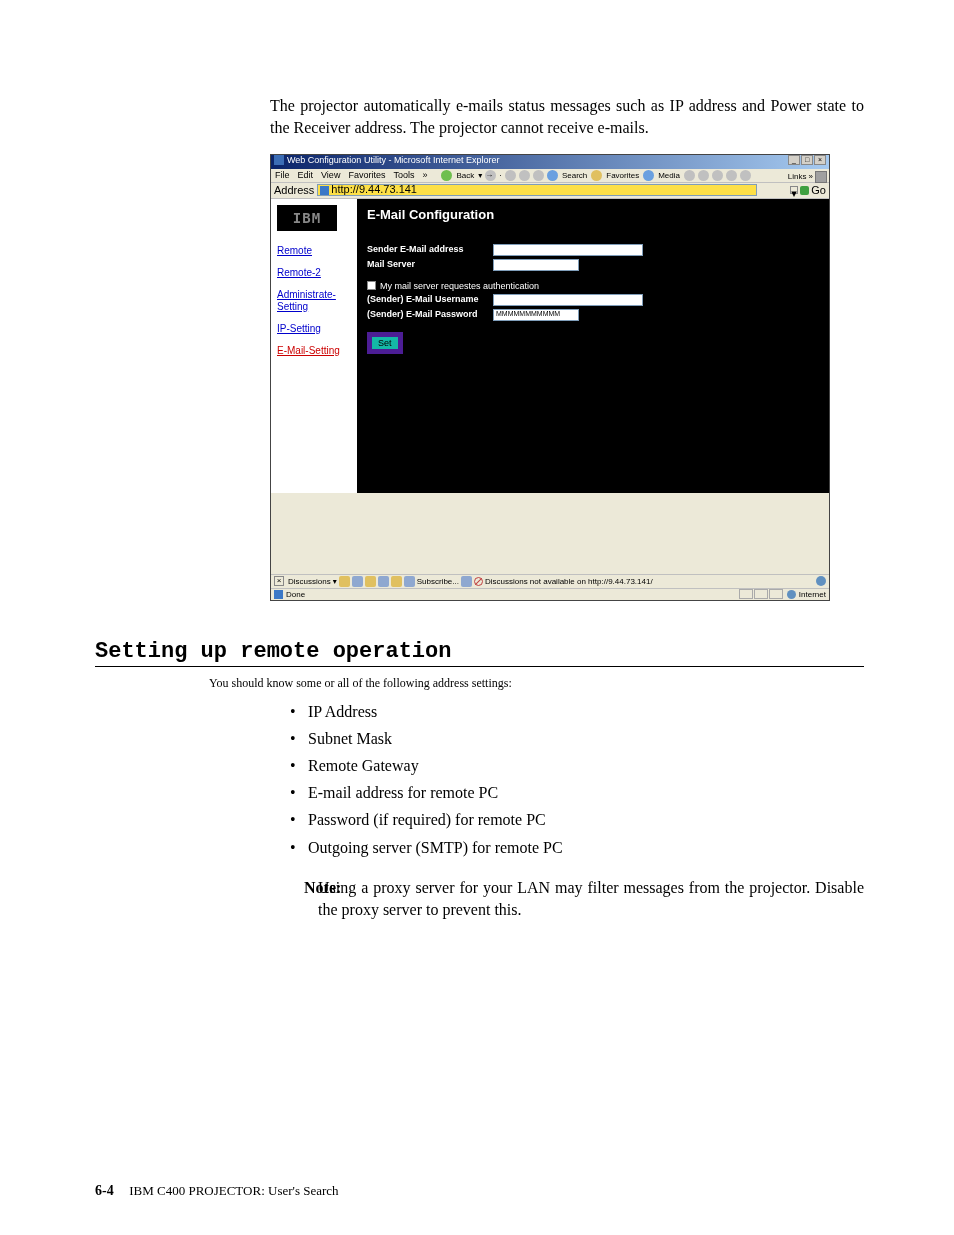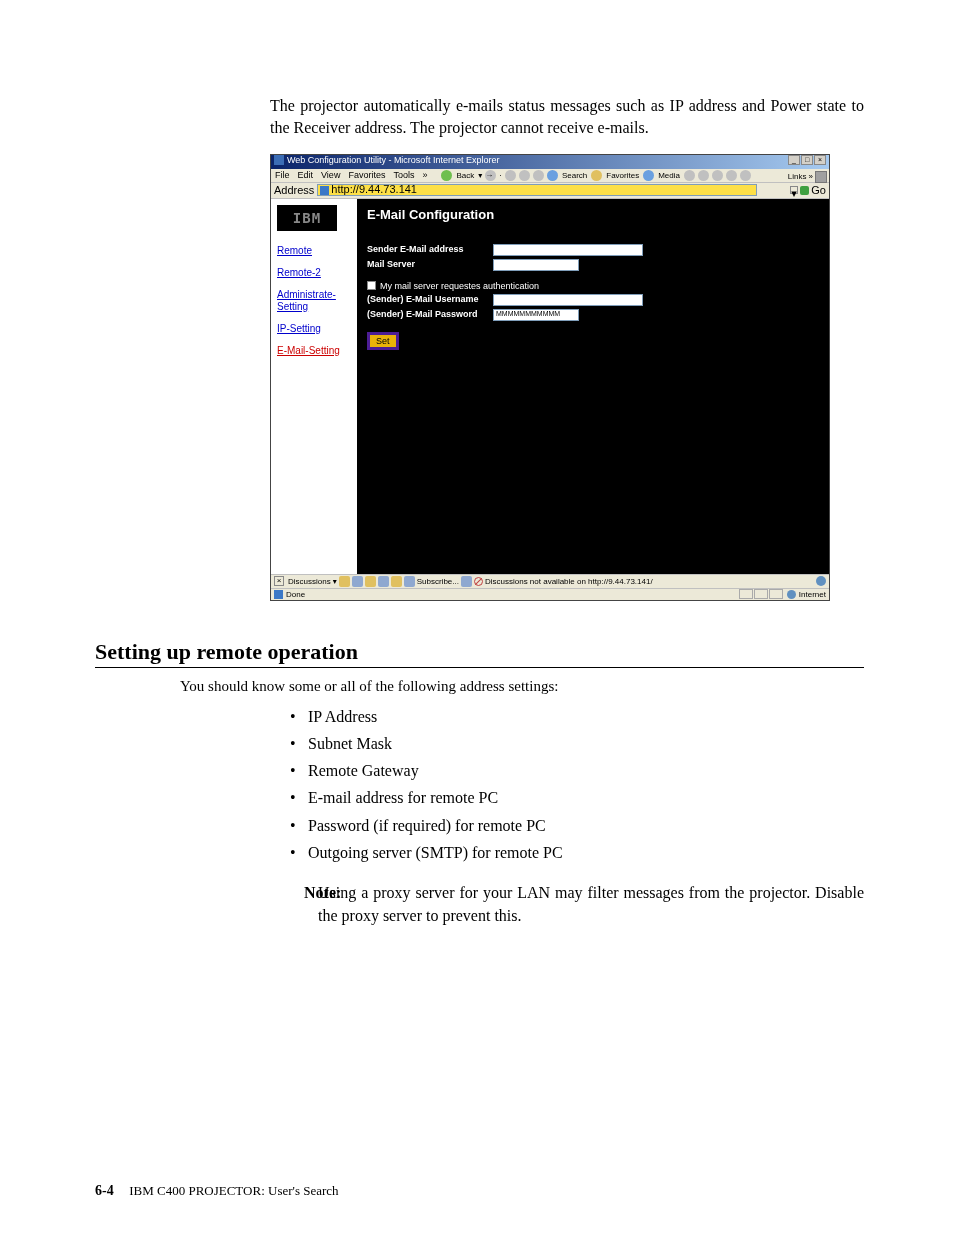--- a/index.html
+++ b/index.html
@@ -144,7 +144,7 @@
   }
   .ss-body {
     display: flex;
-    height: 375px;
+    height: 294px;
   }
   .ss-sidebar {
     width: 86px;

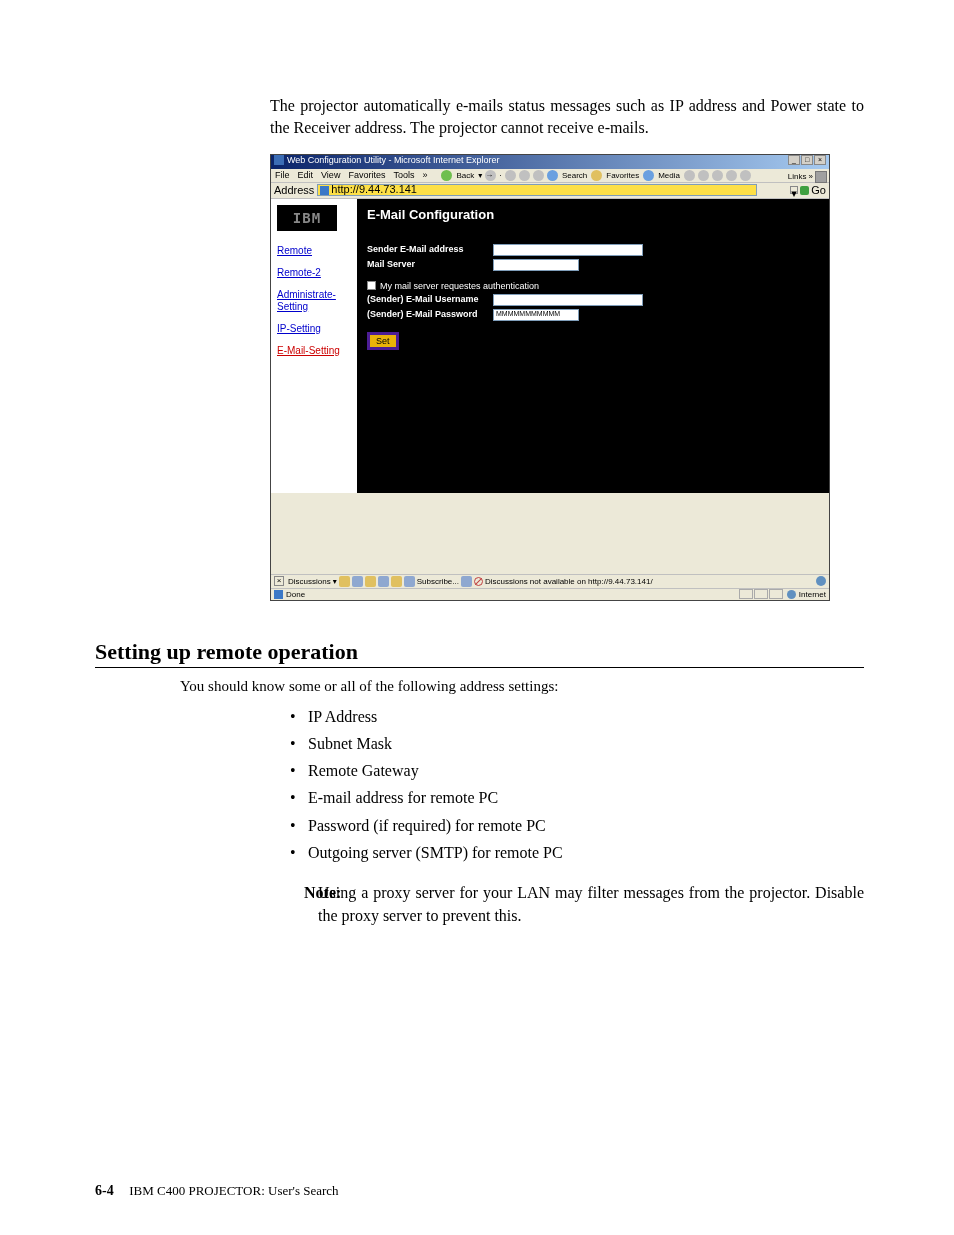--- a/index.html
+++ b/index.html
@@ -219,8 +219,8 @@
   }
   .ss-set-btn {
     margin-top: 8px;
-    background: #eab308;
-    border: 3px solid #4c1d95;
+    background: #14b8a6;
+    border: 5px solid #4c1d95;
     color: #000;
     font-size: 9px;
     padding: 1px 6px;

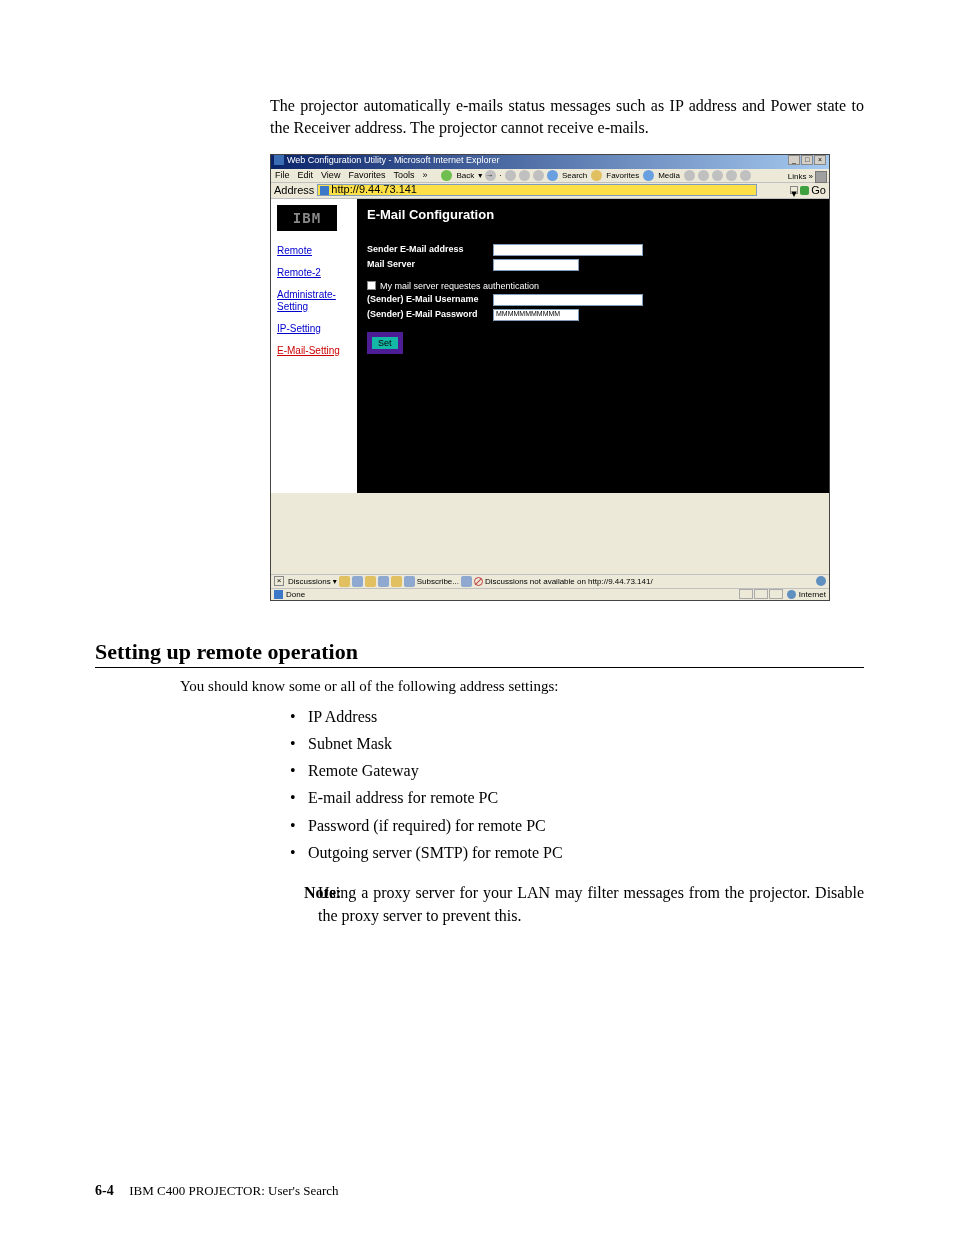--- a/index.html
+++ b/index.html
@@ -306,7 +306,7 @@
   }
   
   .section-heading {
-    font-family: Liberation Serif, serif;
+    font-family: Liberation Mono, monospace;
     font-size: 22px;
     font-weight: bold;
     margin-top: 38px;

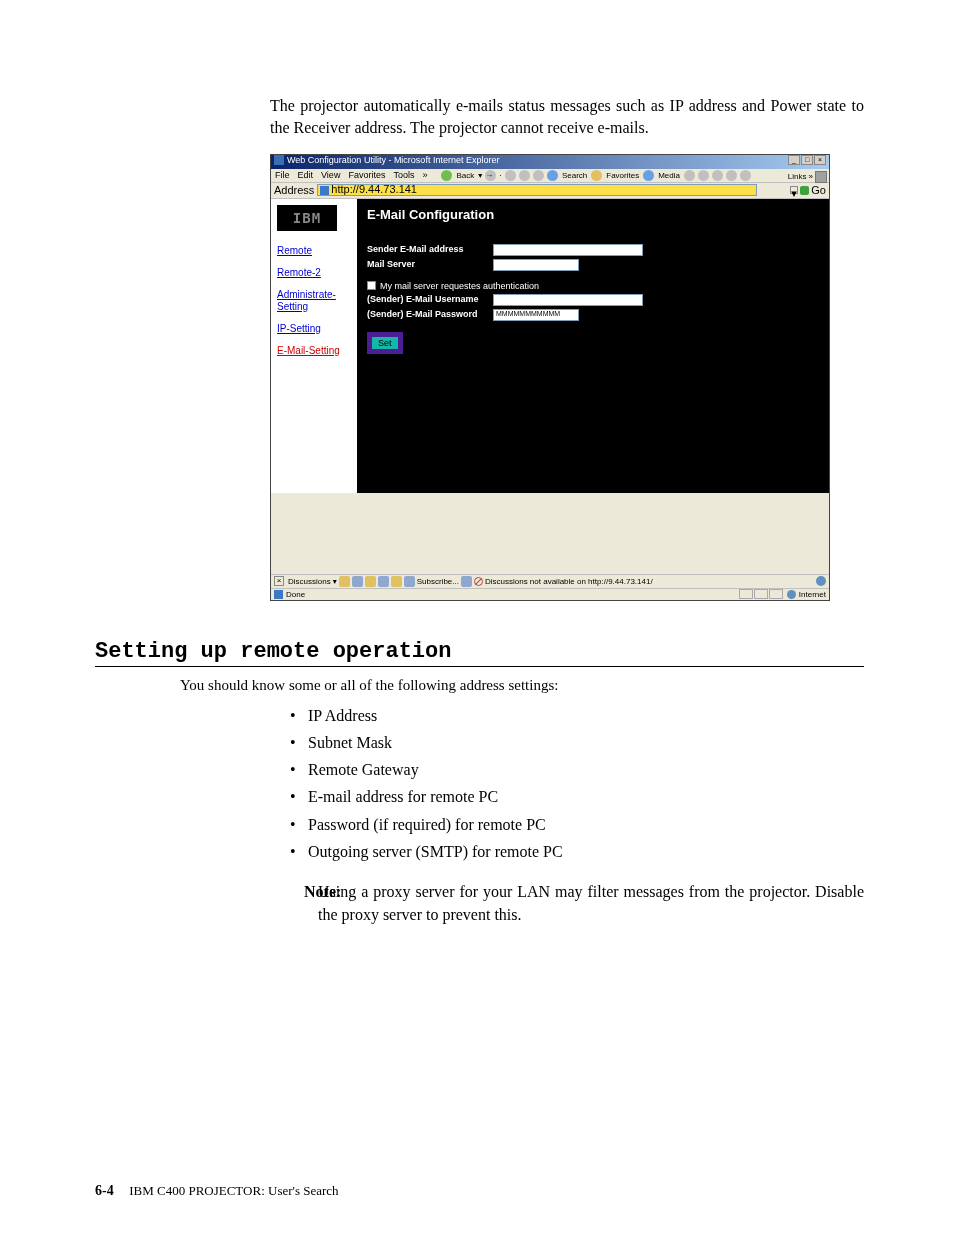--- a/index.html
+++ b/index.html
@@ -315,8 +315,8 @@
     padding-bottom: 2px;
   }
   .body-text {
-    margin-left: 85px;
-    font-size: 15px;
+    margin-left: 114px;
+    font-size: 12px;
     line-height: 1.4;
     margin-bottom: 6px;
   }

